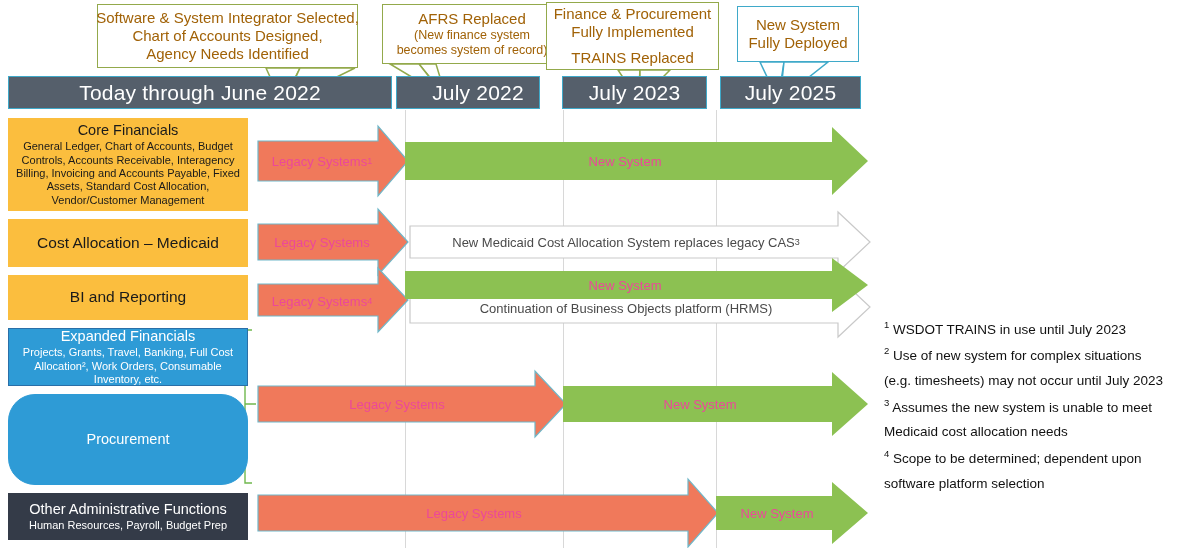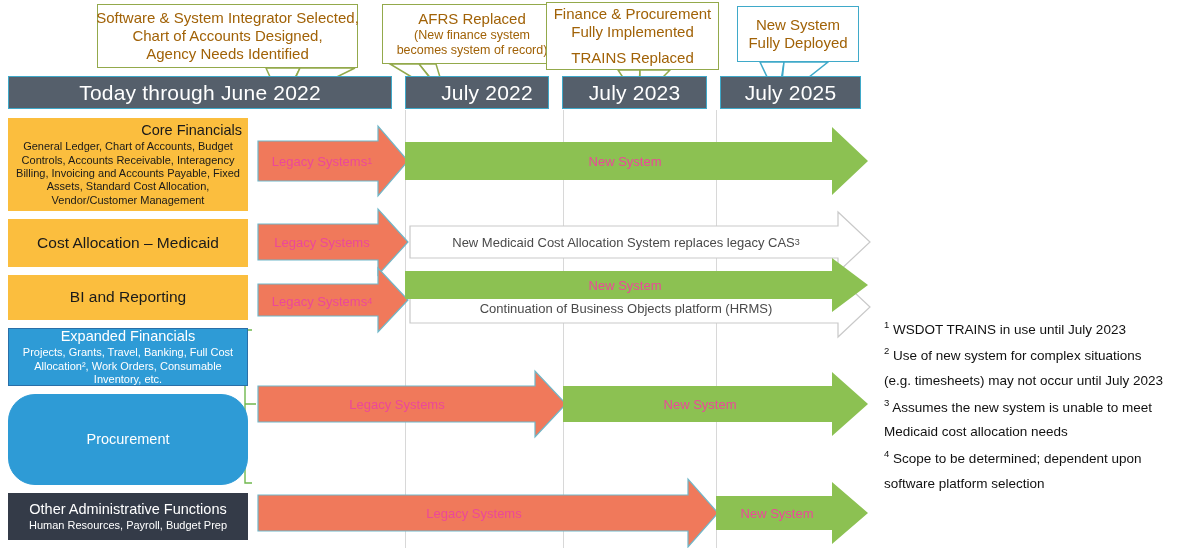--- a/index.html
+++ b/index.html
@@ -157,7 +157,7 @@
 <div class="abs period" style="left:8px; top:76px; width:384px; height:33px;">
   <span>Today through June 2022</span>
 </div>
-<div class="abs period" style="left:405px; top:76px; width:144px; height:33px;padding-left:20px;">
+<div class="abs period" style="left:396px; top:76px; width:144px; height:33px;padding-left:20px;">
   <span>July 2022</span>
 </div>
 <div class="abs period" style="left:562px; top:76px; width:145px; height:33px;">

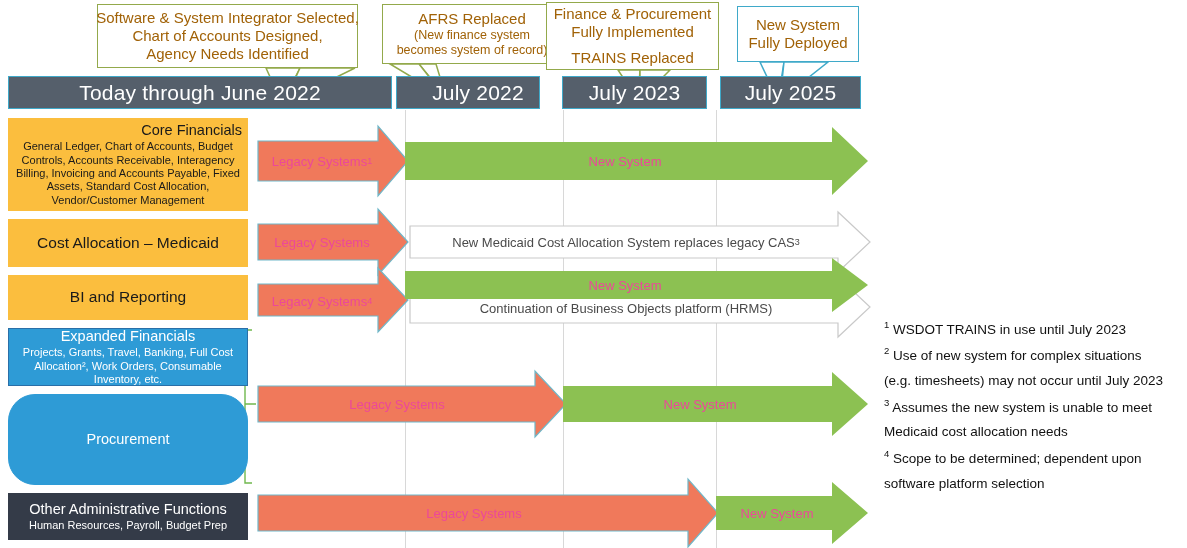--- a/index.html
+++ b/index.html
@@ -167,7 +167,7 @@
   <span>July 2025</span>
 </div>
 
-<div class="abs cat yellow" style="left:8px; top:118px; width:240px; height:93px;align-items:flex-end;">
+<div class="abs cat yellow" style="left:8px; top:118px; width:240px; height:93px;">
   <div class="cat-title">Core Financials</div>
   <div class="cat-desc">General Ledger, Chart of Accounts, Budget Controls, Accounts Receivable, Interagency Billing, Invoicing and Accounts Payable, Fixed Assets, Standard Cost Allocation, Vendor/Customer Management</div>
 </div>

